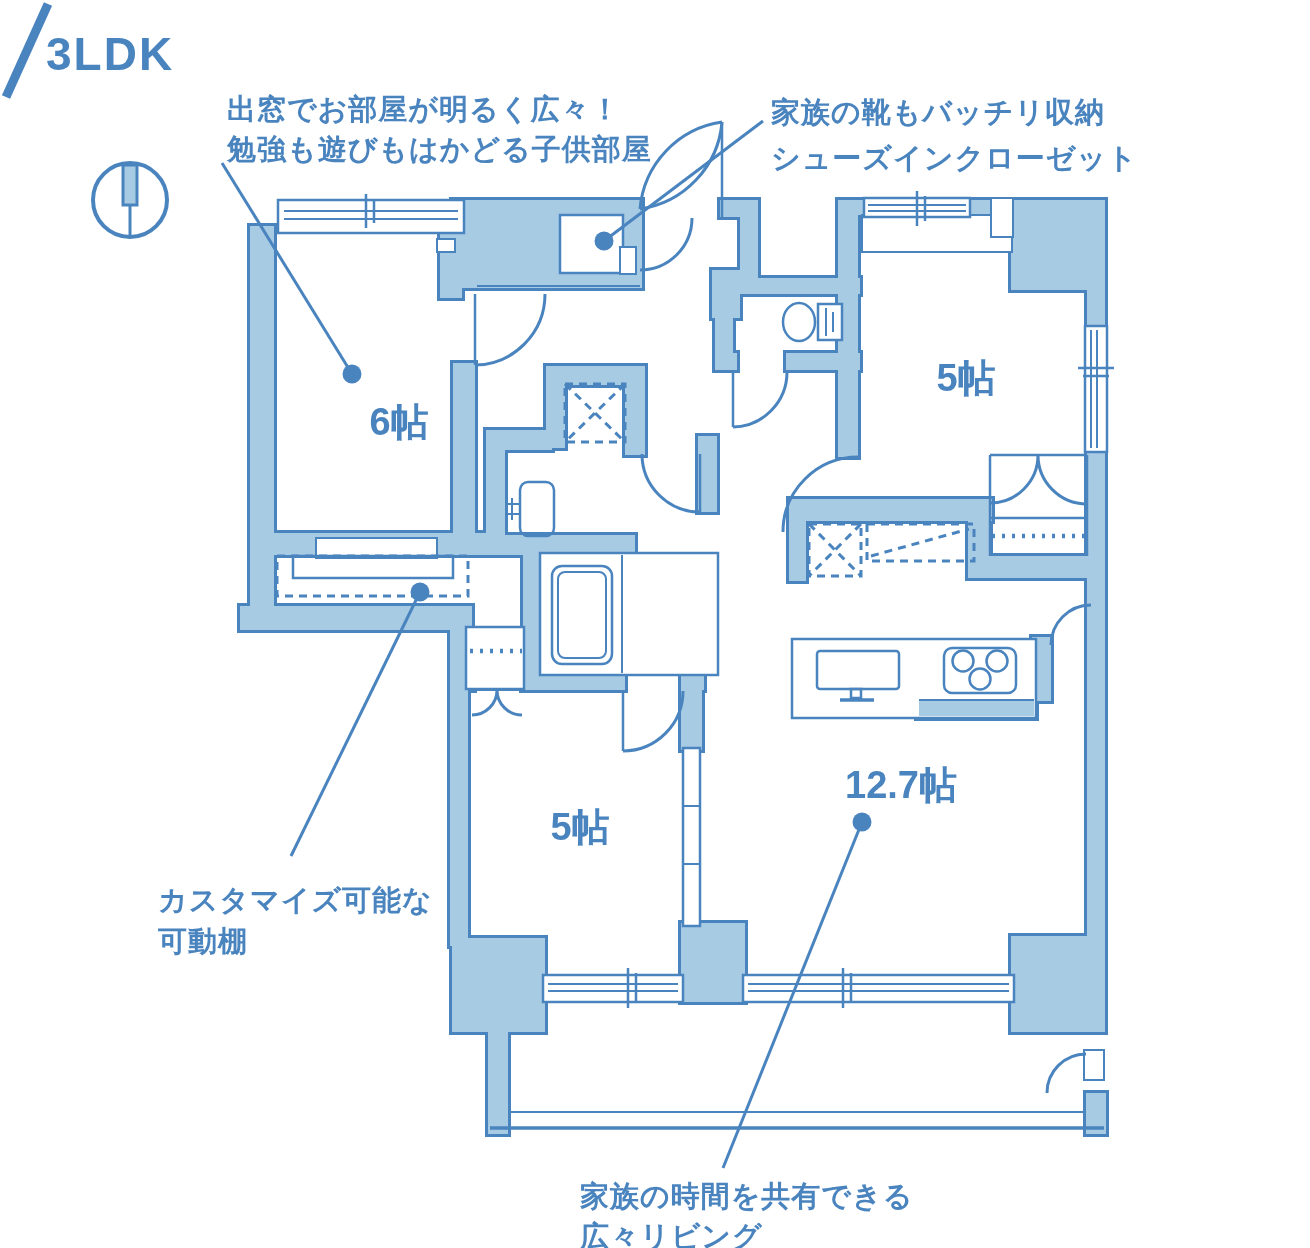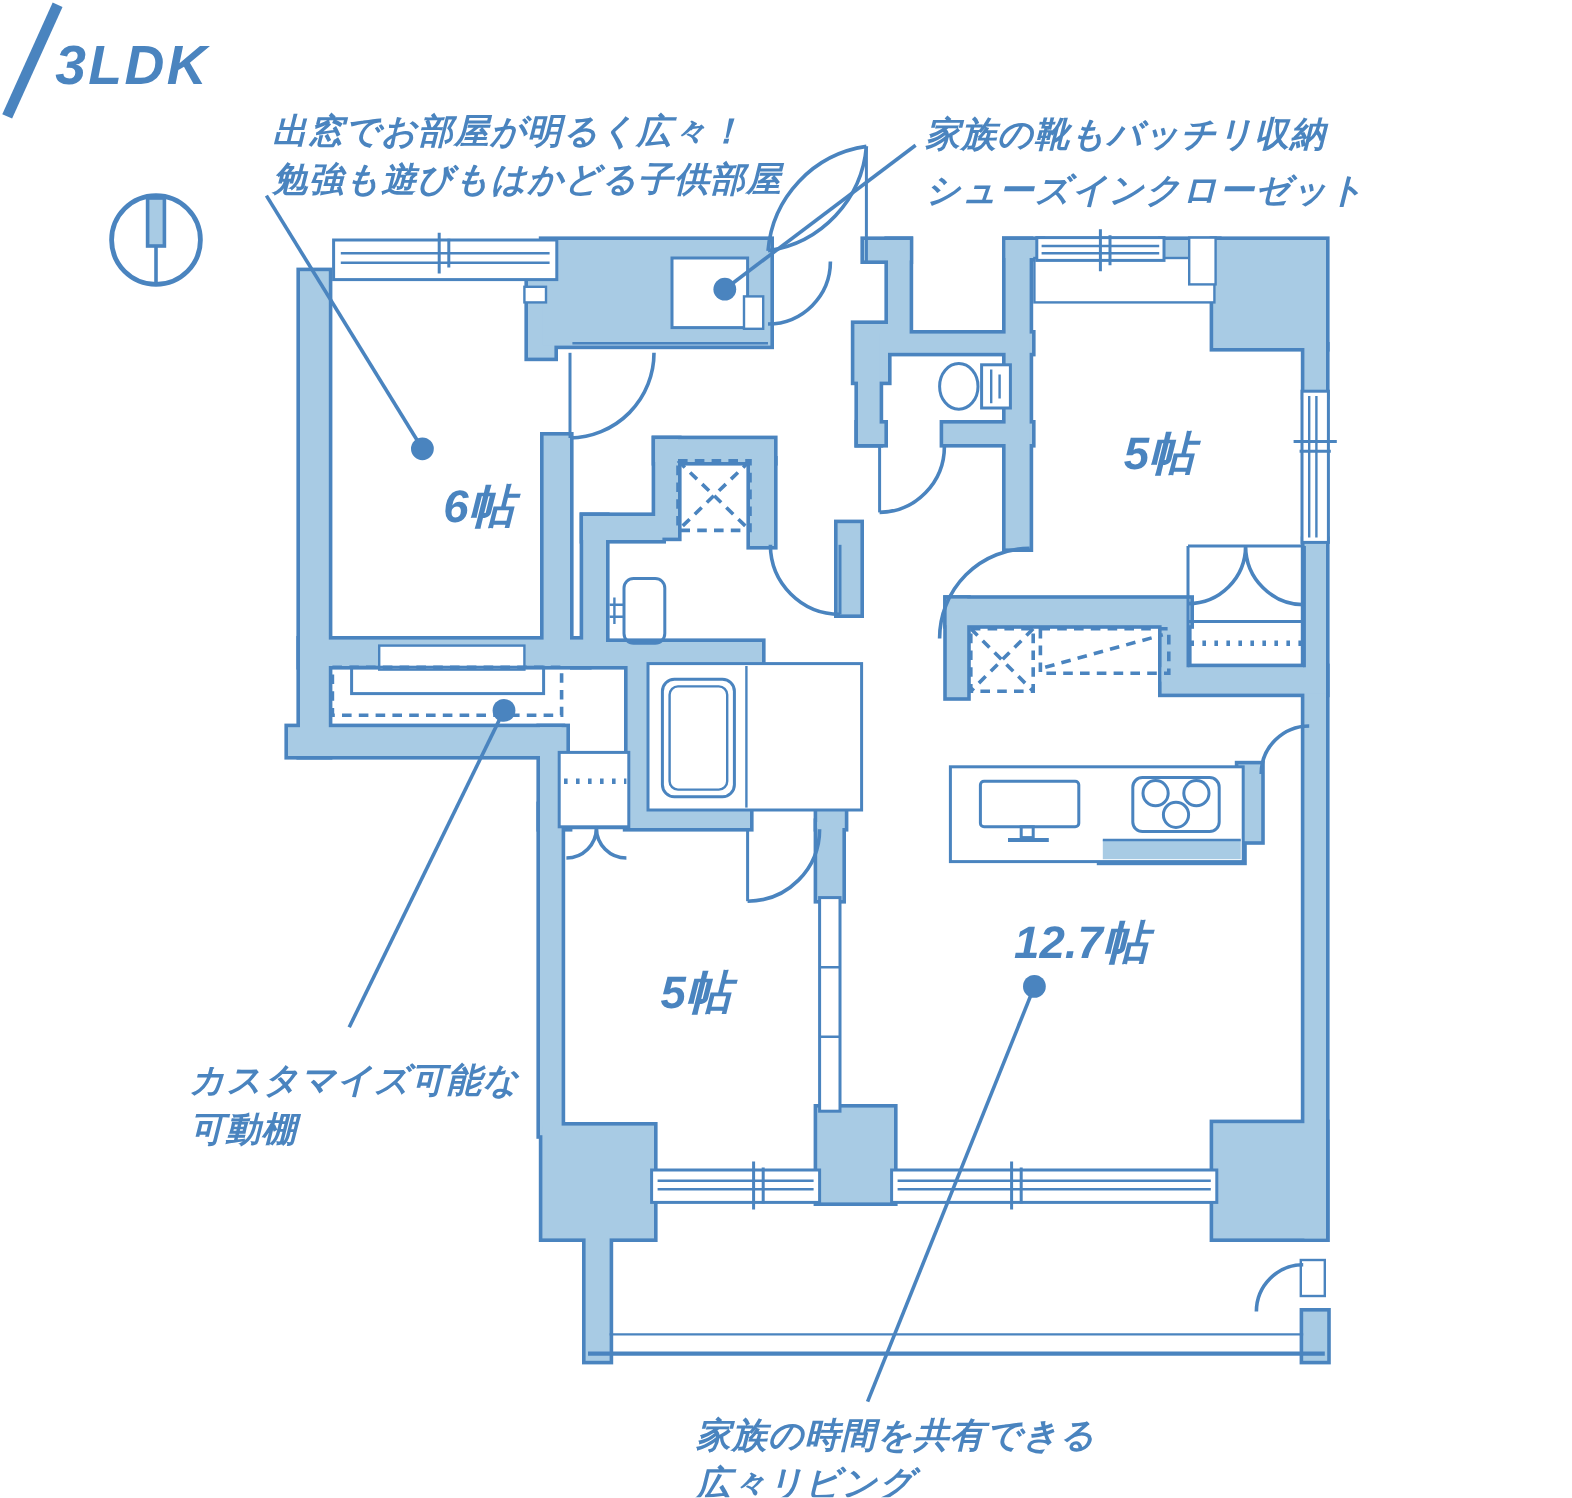--- a/index.html
+++ b/index.html
@@ -9,7 +9,7 @@
     --bg:#ffffff;
   }
   html,body{margin:0;padding:0;background:var(--bg);}
-  .canvas{width:1310px;height:1248px;position:relative;background:var(--bg);font-style:italic;}
+  .canvas{width:1310px;height:1248px;position:relative;background:var(--bg);}
   svg{display:block;font-family:"Liberation Sans","DejaVu Sans",sans-serif;}
   .wall-stroke{fill:var(--wall);stroke:var(--line);stroke-width:6;}
   .wall-fill{fill:var(--wall);stroke:none;}

